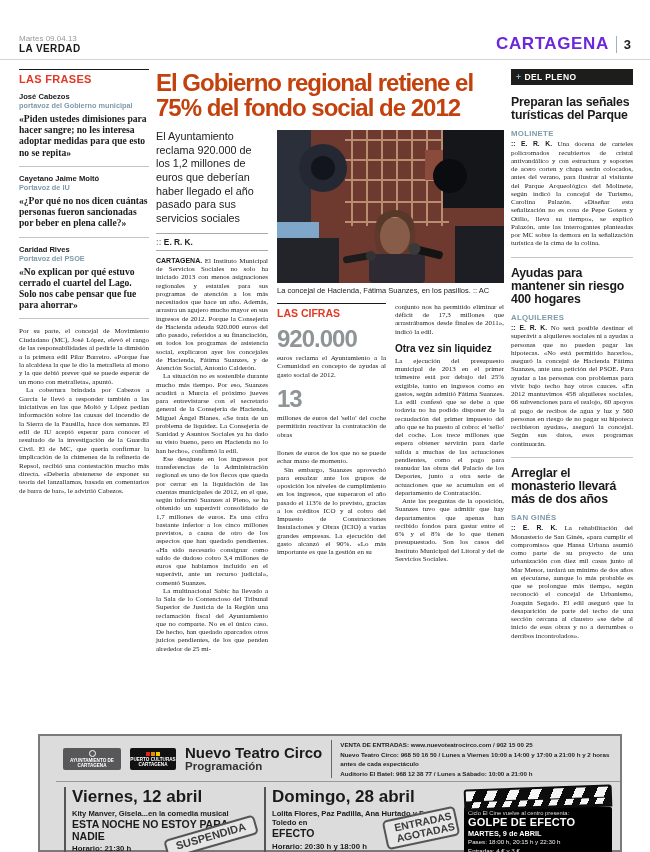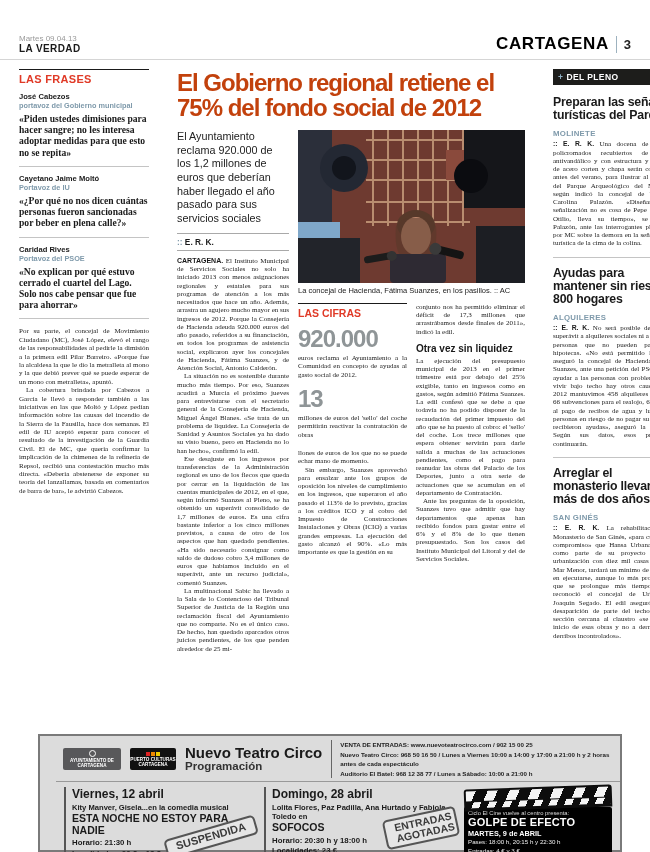--- a/index.html
+++ b/index.html
@@ -14,7 +14,7 @@
   .hdr-date { font-family:"Liberation Sans",sans-serif; font-size:8px; color:#9a9a9a; }
   .hdr-masthead { font-family:"Liberation Sans",sans-serif; font-size:10px; font-weight:bold; color:#1a1a1a; letter-spacing:.4px; }
   .hdr-right { display:flex; align-items:center; gap:7px; }
-  .hdr-section { font-family:"Liberation Sans",sans-serif; font-size:17px; font-weight:bold; color:#000000; letter-spacing:.6px; }
+  .hdr-section { font-family:"Liberation Sans",sans-serif; font-size:17px; font-weight:bold; color:#6d28d9; letter-spacing:.6px; }
   .hdr-sep { width:1px; height:17px; background:#9db2bf; }
   .hdr-page { font-family:"Liberation Sans",sans-serif; font-size:13px; font-weight:bold; color:#222; }
 

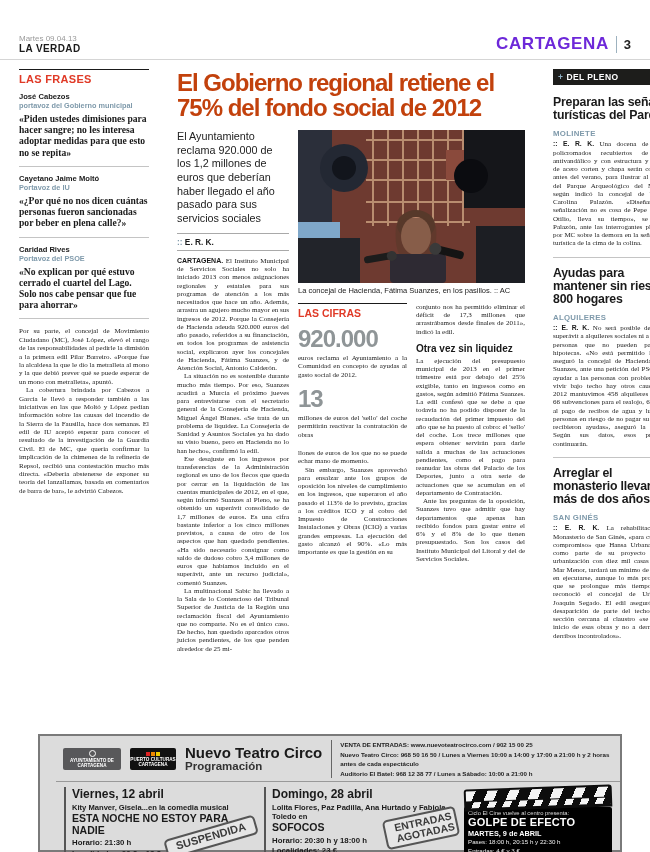--- a/index.html
+++ b/index.html
@@ -19,7 +19,7 @@
   .hdr-page { font-family:"Liberation Sans",sans-serif; font-size:13px; font-weight:bold; color:#222; }
 
   
-  .content { display:grid; grid-template-columns:130px 348px 122px; column-gap:28px;
+  .content { display:grid; grid-template-columns:130px 348px 122px; column-gap:7px;
              padding:9px 19px 0 19px; height:630px; overflow:hidden; }
 
   

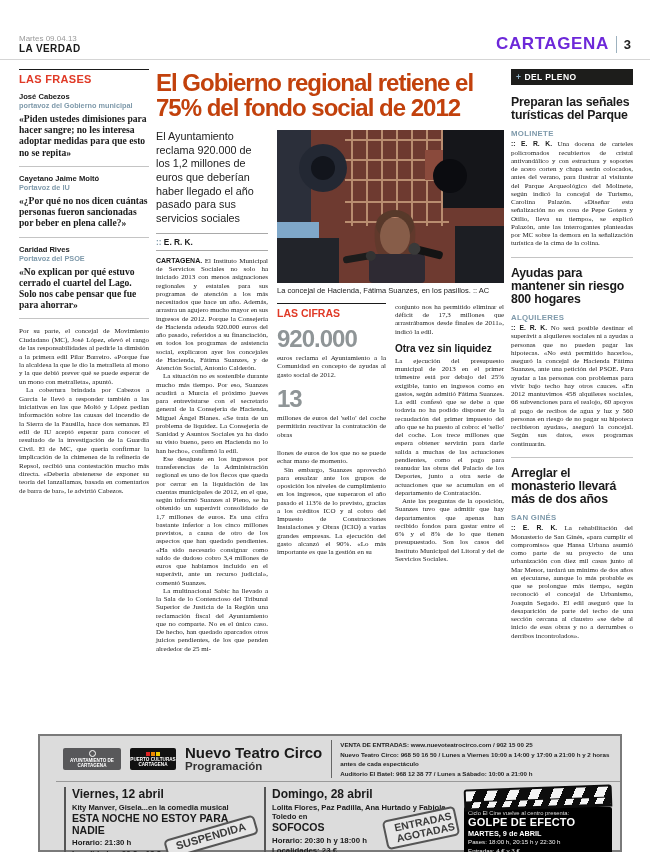--- a/index.html
+++ b/index.html
@@ -256,7 +256,7 @@
       </div>
 
       <div class="brief">
-        <h3>Ayudas para mantener sin riesgo 800 hogares</h3>
+        <h3>Ayudas para mantener sin riesgo 400 hogares</h3>
         <div class="kicker">ALQUILERES</div>
         <div class="body-text">
           <p><span class="sig">:: E. R. K.</span> <span>No será posible destinar el superávit a alquileres sociales ni a ayudas a personas que no pueden pagar las hipotecas. «No está permitido hacerlo», aseguró la concejal de Hacienda Fátima Suanzes, ante una petición del PSOE. Para ayudar a las personas con problemas para vivir bajo techo hay otros cauces. «En 2012 mantuvimos 458 alquileres sociales, 66 subvenciones para el realojo, 60 apoyos al pago de recibos de agua y luz y 560 personas en riesgo de no pagar su hipoteca recibieron ayudas», aseguró la concejal. Según sus datos, esos programas continuarán.</span></p>

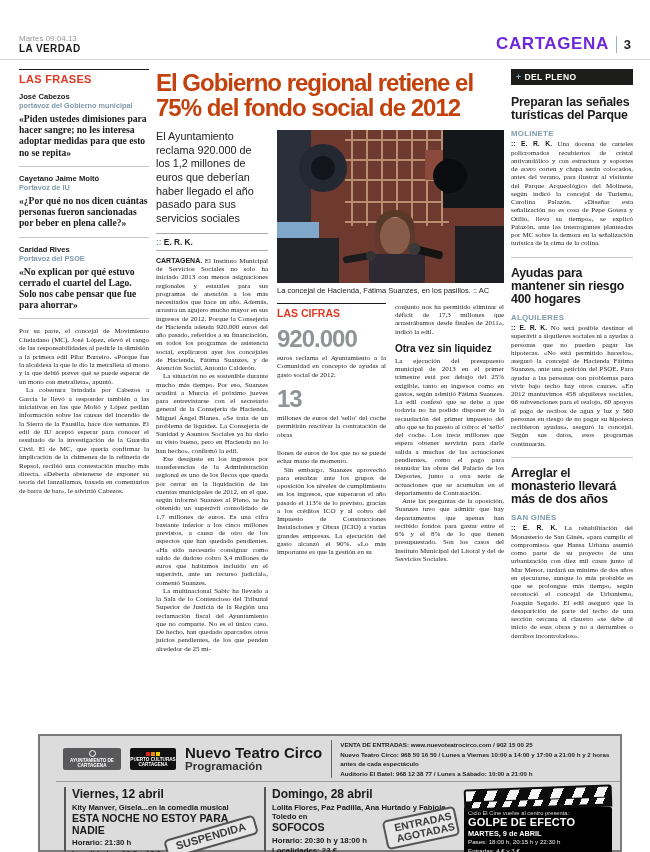--- a/index.html
+++ b/index.html
@@ -91,7 +91,7 @@
              line-height:1.55; color:#222; min-width:0; }
   .ad-body { display:flex; padding:5px 8px 4px 8px; gap:12px; position:relative; height:84px; }
   .show { border-left:2px solid #555; padding-left:6px; width:188px; flex:none; position:relative; }
-  .show-date { font-weight:bold; font-size:12px; }
+  .show-date { font-weight:bold; font-size:17px; }
   .show-artists { font-weight:bold; font-size:7.6px; margin:2px 0 1px 0; }
   .show-title { font-weight:bold; font-size:10.5px; line-height:1.08; }
   .show-details { font-weight:bold; font-size:7.8px; margin-top:2px; line-height:1.35; }

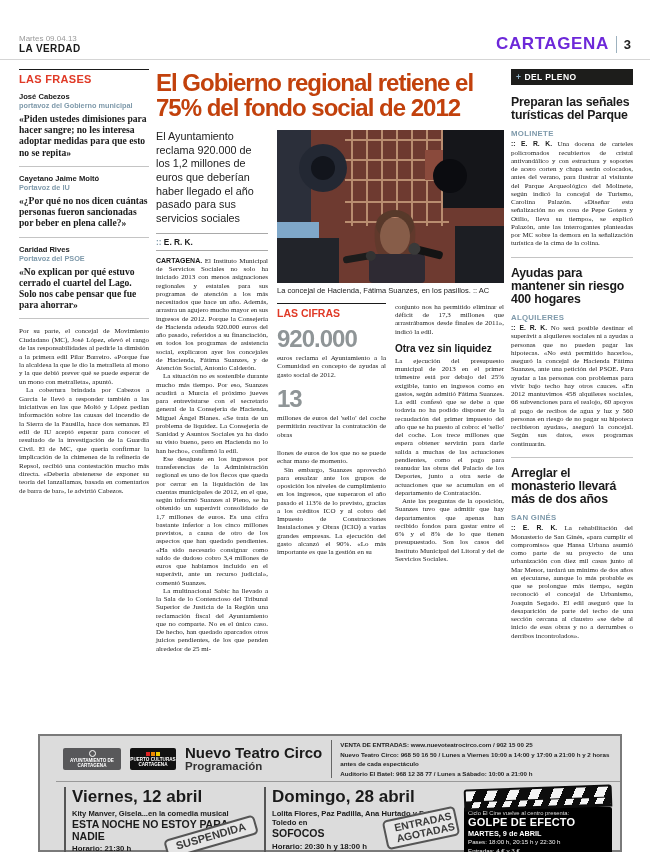--- a/index.html
+++ b/index.html
@@ -313,7 +313,7 @@
       <div class="show">
         <div class="show-date">Domingo, 28 abril</div>
         <div class="show-artists">Lolita Flores, Paz Padilla, Ana Hurtado y Fabiola Toledo en</div>
-        <div class="show-title">SOFOCOS</div>
+        <div class="show-title">EFECTO</div>
         <div class="show-details">
           <div>Horario: 20:30 h y 18:00 h</div>
           <div>Localidades: 23 €</div>

